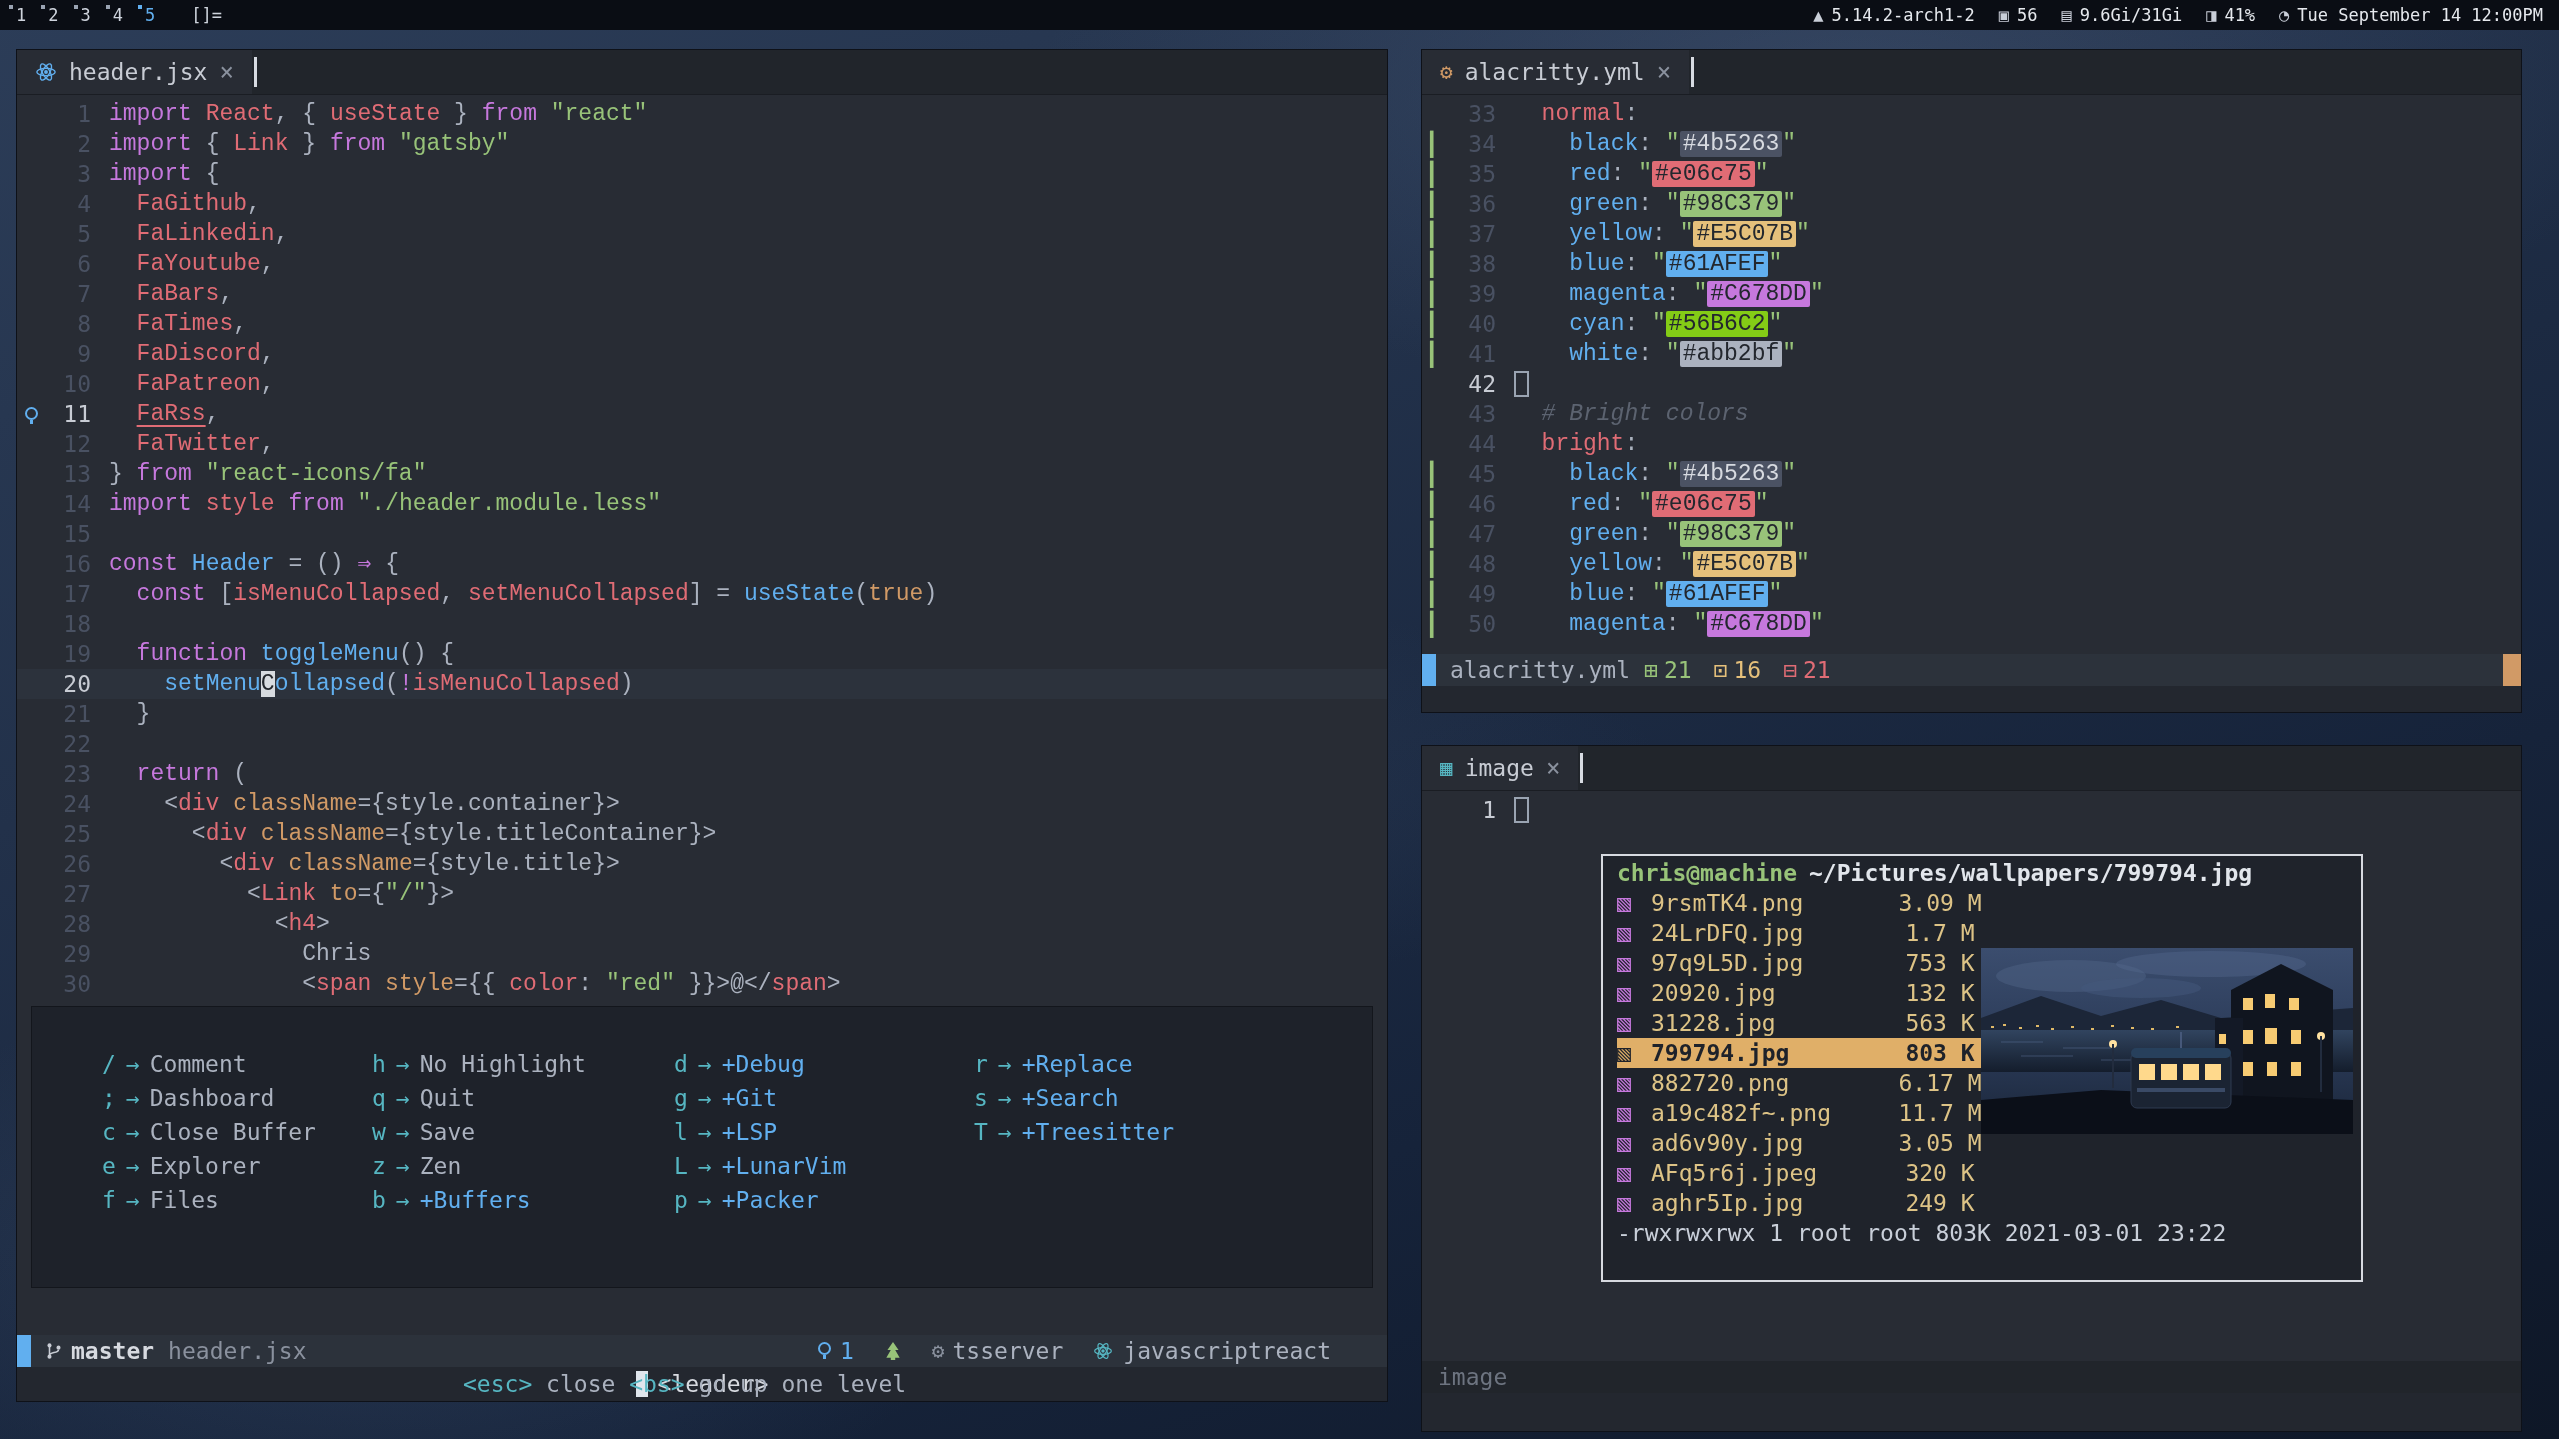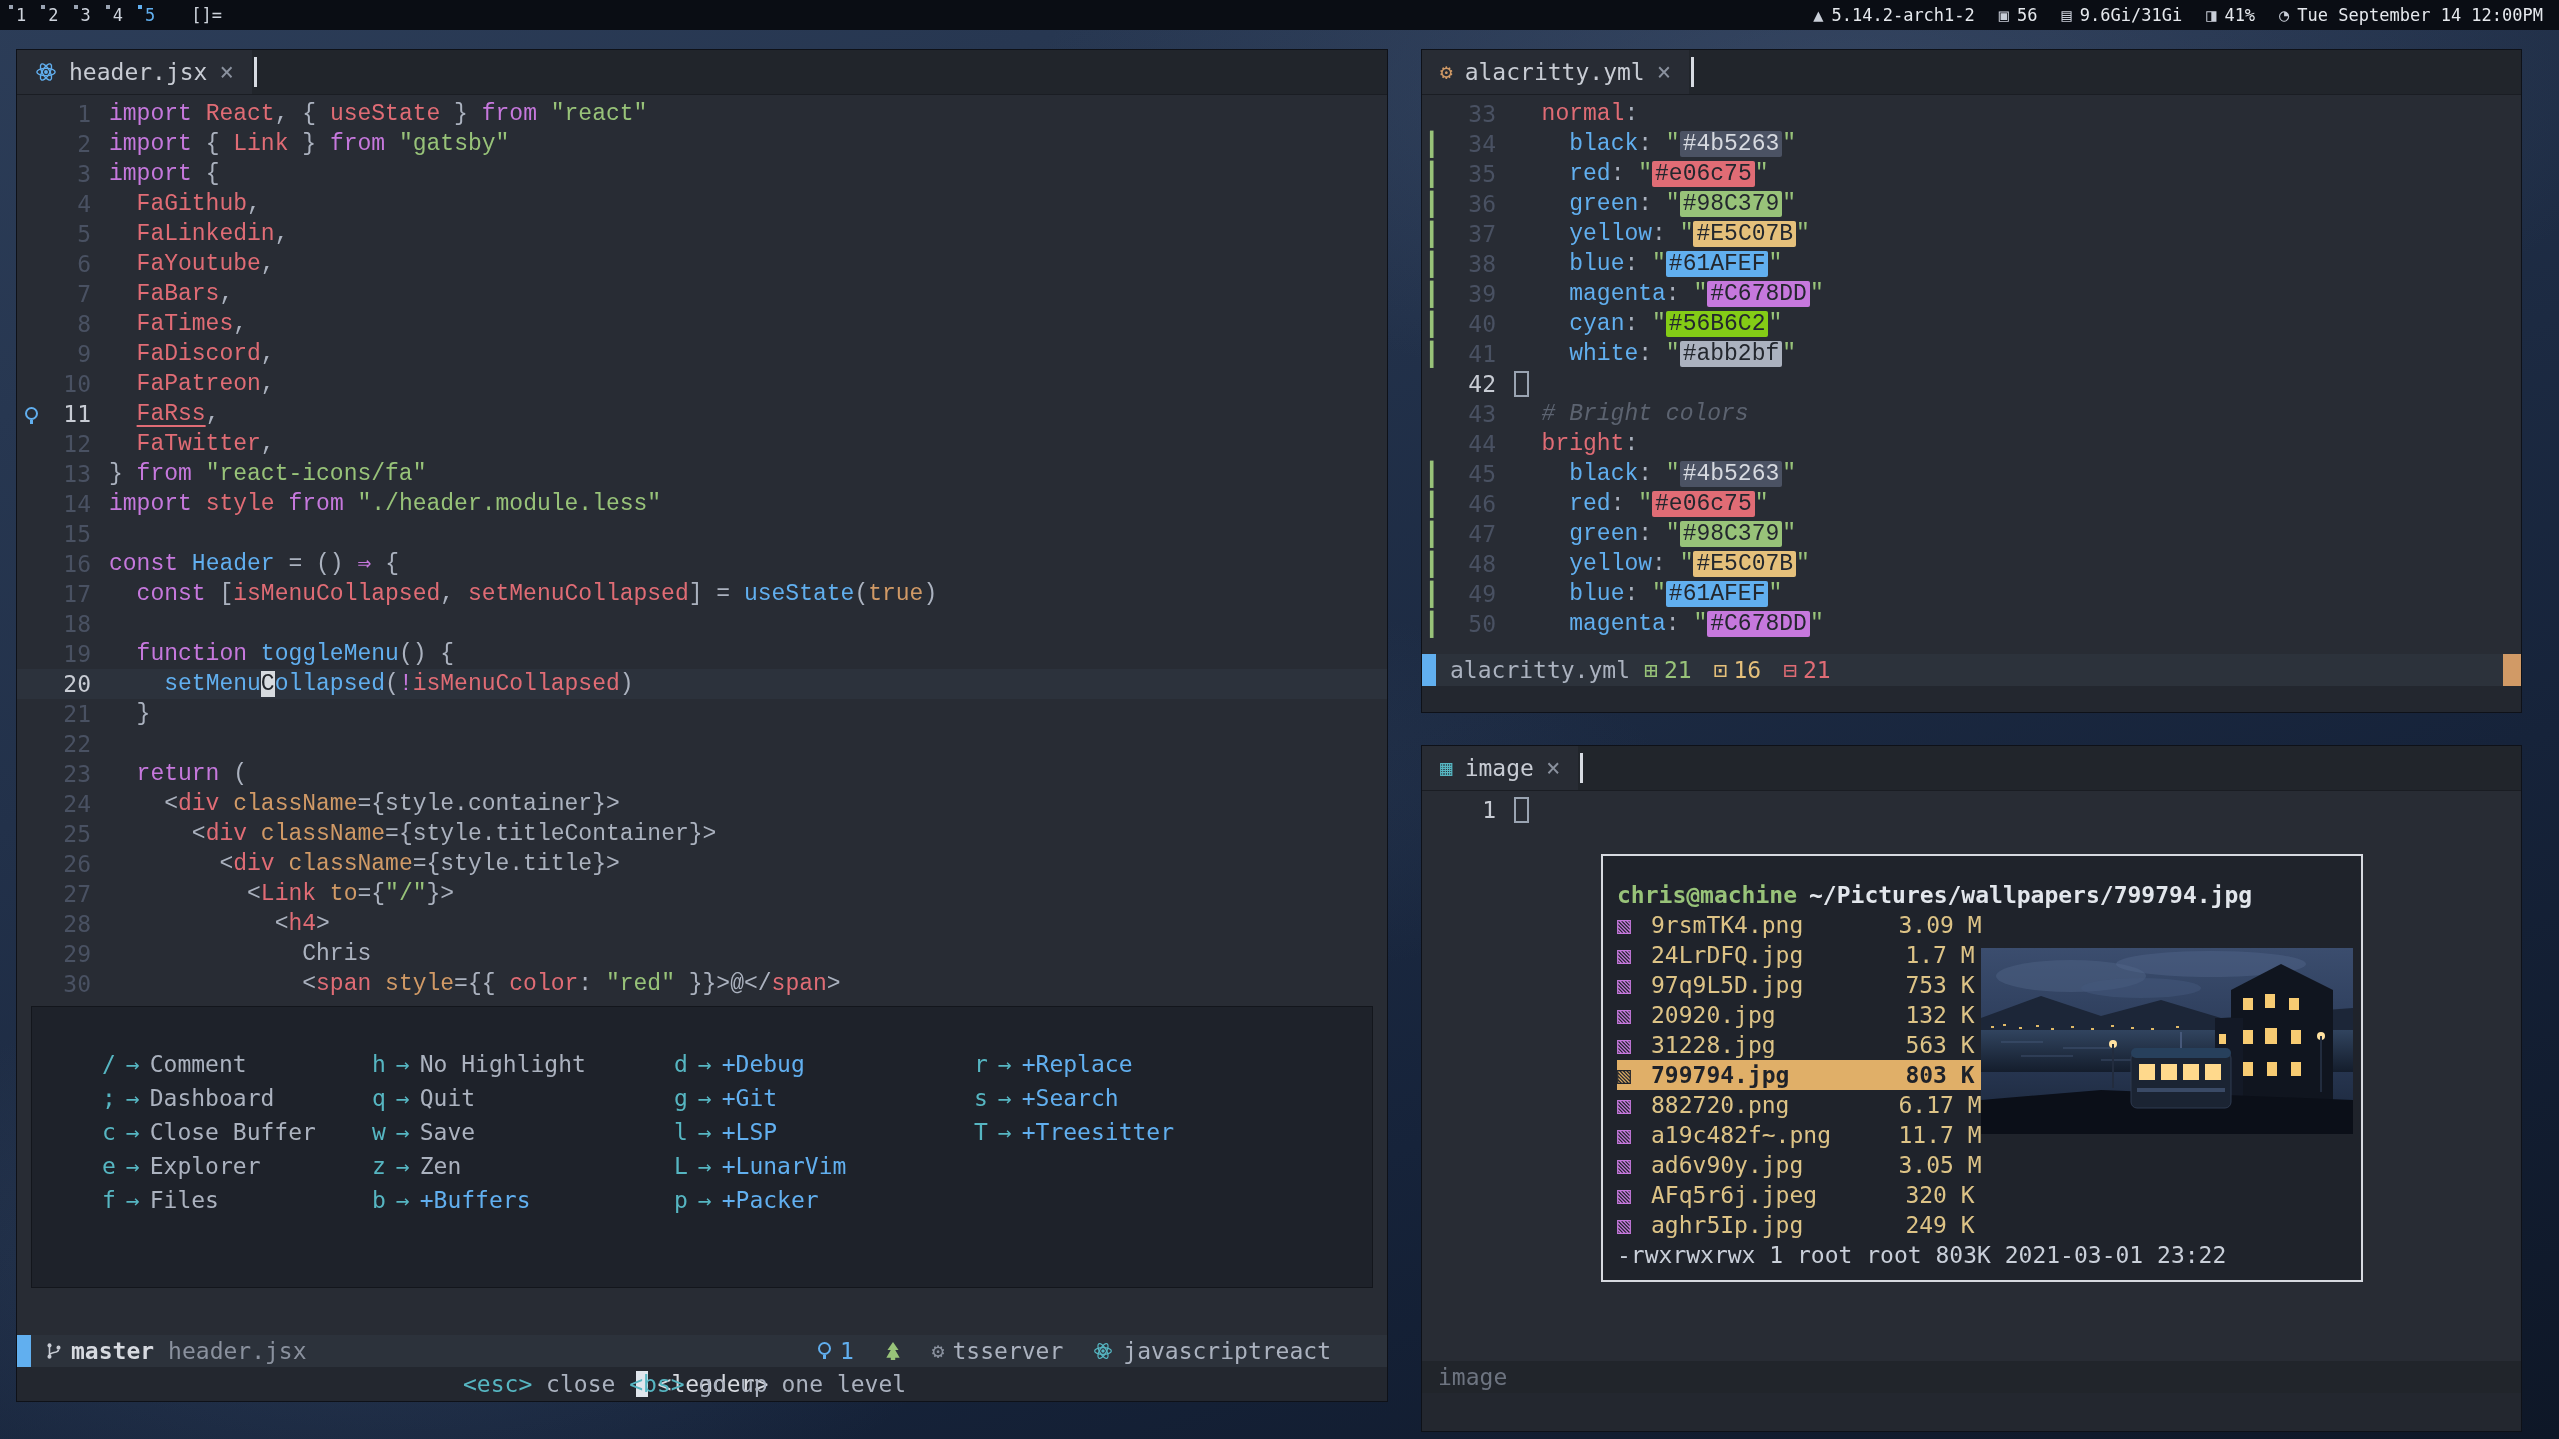--- a/index.html
+++ b/index.html
@@ -89,7 +89,7 @@
   .statusline.inactive{background:#21252b;color:#6d7480;padding-left:16px;}
   
   .termbox{position:absolute;left:179px;top:63px;width:762px;height:428px;border:2px solid #d7dae0;
-    background:#1f232b;box-sizing:border-box;padding:24px 14px;font-size:23px;line-height:30px;}
+    background:#1f232b;box-sizing:border-box;padding:2px 14px;font-size:23px;line-height:30px;}
   .prompt{display:flex;gap:12px;white-space:pre;}
   .p-user{color:#98c379;font-weight:bold;}
   .p-path{color:#e2e6ec;font-weight:bold;}

